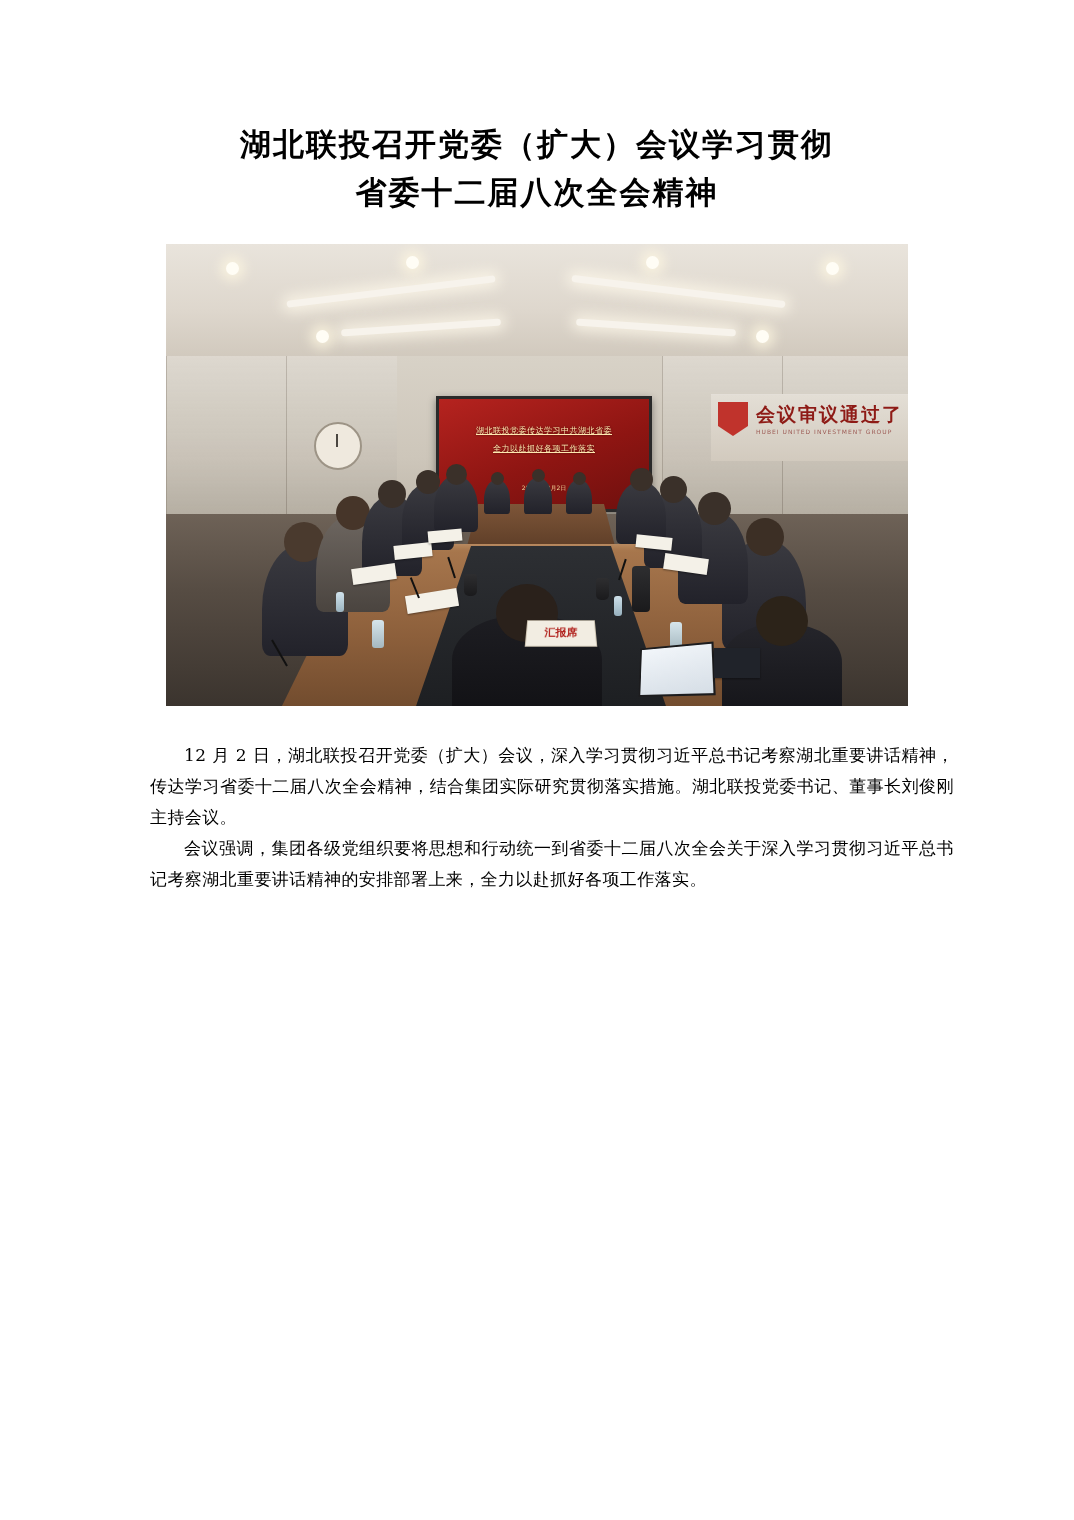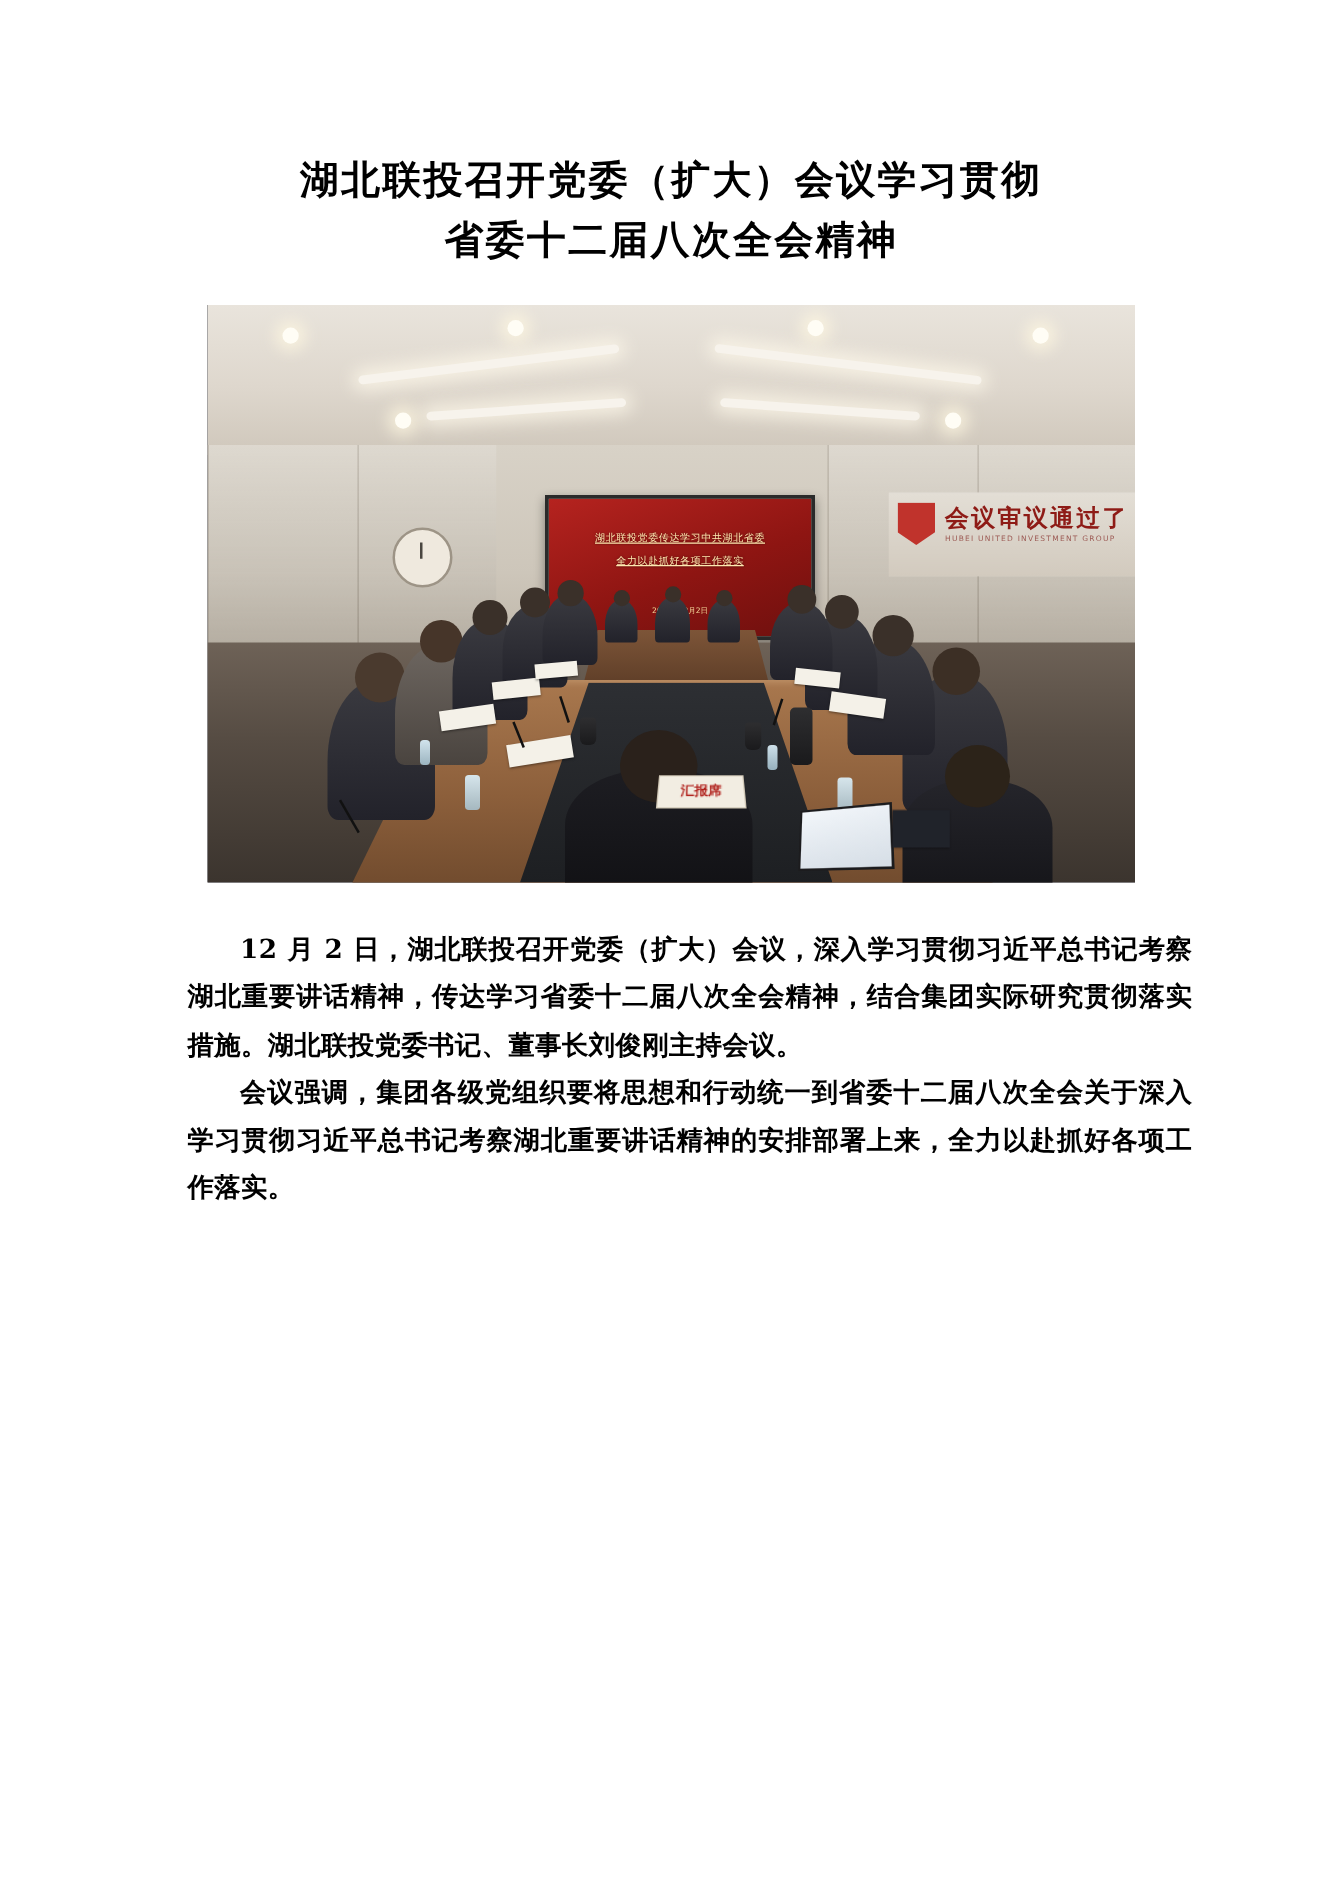--- a/index.html
+++ b/index.html
@@ -212,13 +212,12 @@
   }
   .body-text {
     margin: 34px 120px 0 150px;
-    font-size: 21px;
+    font-size: 17px;
     line-height: 1.82;
     text-align: justify;
     text-justify: inter-ideograph;
     letter-spacing: 0.4px;
     font-family: "DejaVu Serif", "Liberation Serif", serif;
-    font-weight: bold;
   }
   .body-text p {
     margin: 0;

